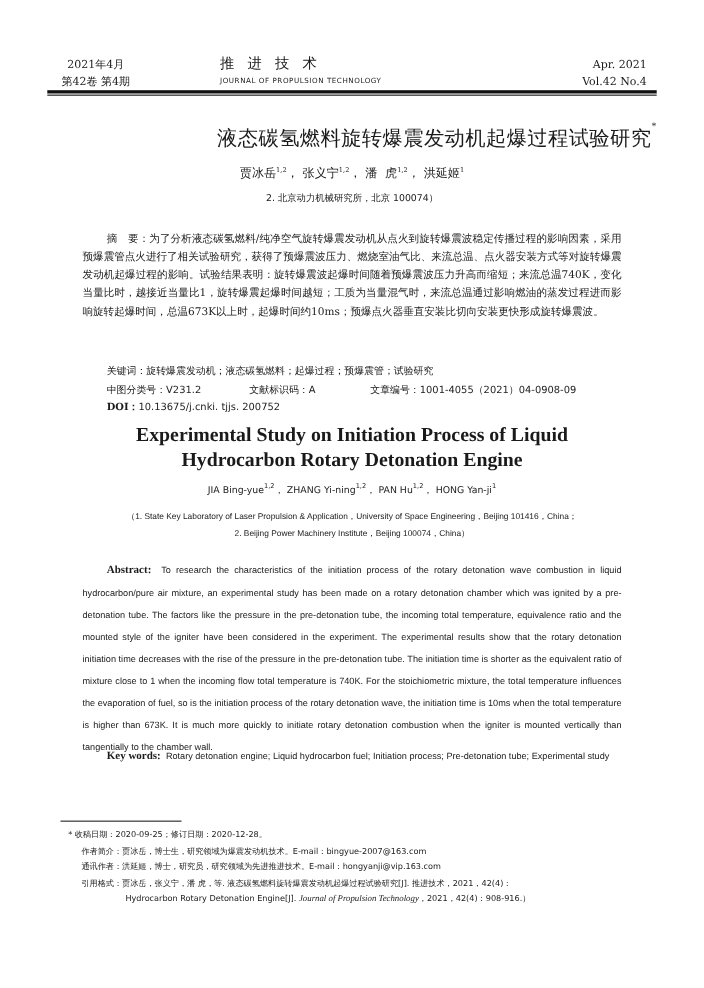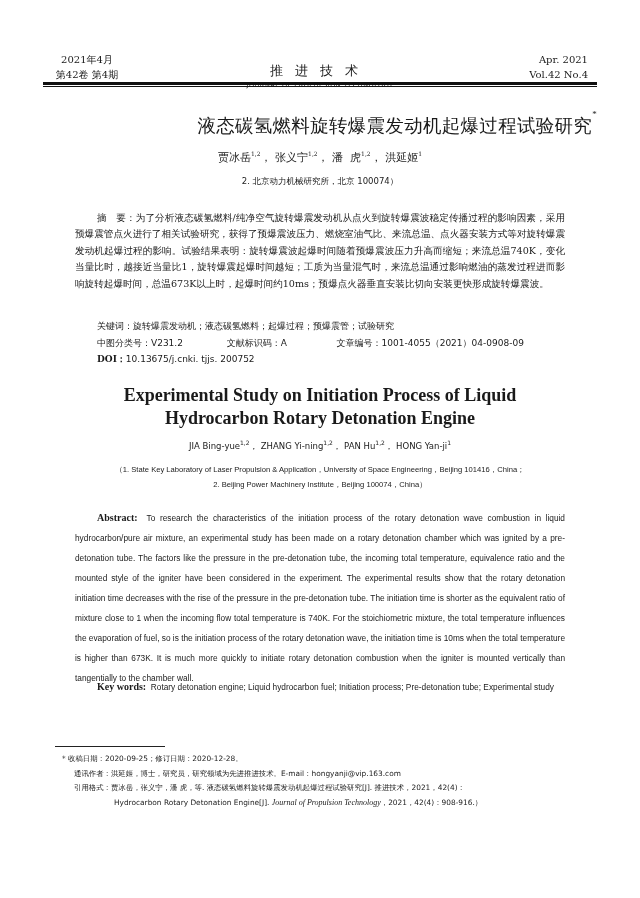--- a/index.html
+++ b/index.html
@@ -7,7 +7,7 @@
          font-family: "DejaVu Serif", serif; }
   .abs { position: absolute; }
   .hdr-l { left: 52px; top: 52px; font-size: 10px; line-height: 15px; text-align: center; width: 70px; }
-  .hdr-c { left: 200px; top: 50px; width: 240px; text-align: center; margin-top: 12px; }
+  .hdr-c { left: 200px; top: 50px; width: 240px; text-align: left; }
   .hdr-c .cn { font-size: 13px; letter-spacing: 12px; line-height: 17px; }
   .hdr-c .en { font-size: 6.5px; letter-spacing: 0.5px; line-height: 12px; font-family: "DejaVu Sans", sans-serif; }
   .hdr-r { right: 52px; top: 52px; font-size: 10px; line-height: 15px; text-align: right; }

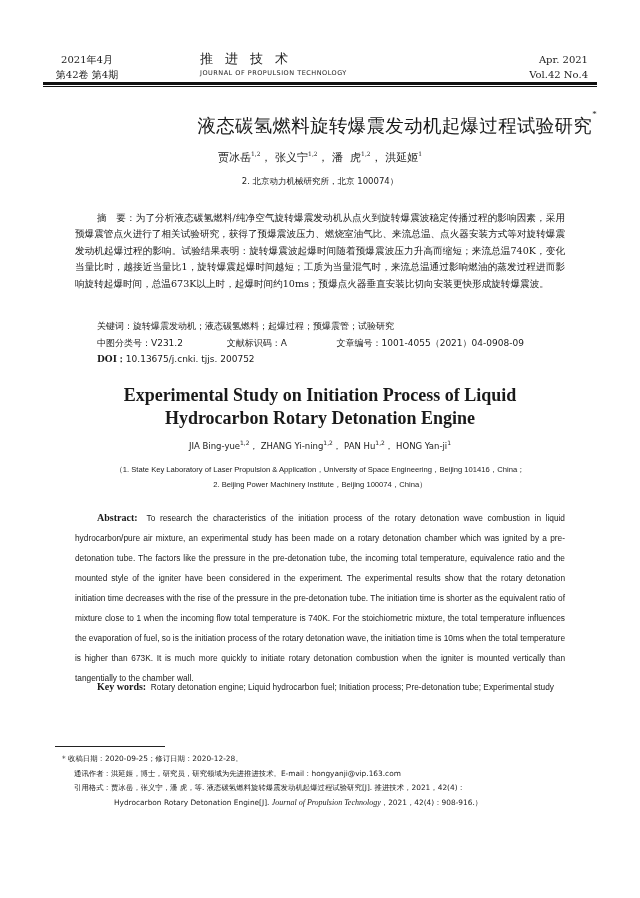--- a/index.html
+++ b/index.html
@@ -22,7 +22,7 @@
             font-family: "DejaVu Sans", sans-serif; }
   .cn-abs { left: 75px; top: 210px; width: 490px; font-size: 9.6px; line-height: 16.4px; text-align: justify; }
   .cn-abs .indent { padding-left: 22px; }
-  .cn-meta { left: 75px; top: 318px; width: 490px; font-size: 9px; line-height: 16.5px; font-family: "DejaVu Sans", sans-serif; }
+  .cn-meta { left: 75px; top: 330px; width: 490px; font-size: 9px; line-height: 16.5px; font-family: "DejaVu Sans", sans-serif; }
   .cn-meta .row { white-space: nowrap; }
   .cn-meta b { font-family: "DejaVu Serif", serif; }
   .en-title { left: 40px; top: 384px; width: 560px; text-align: center; font-size: 18px; line-height: 23px;

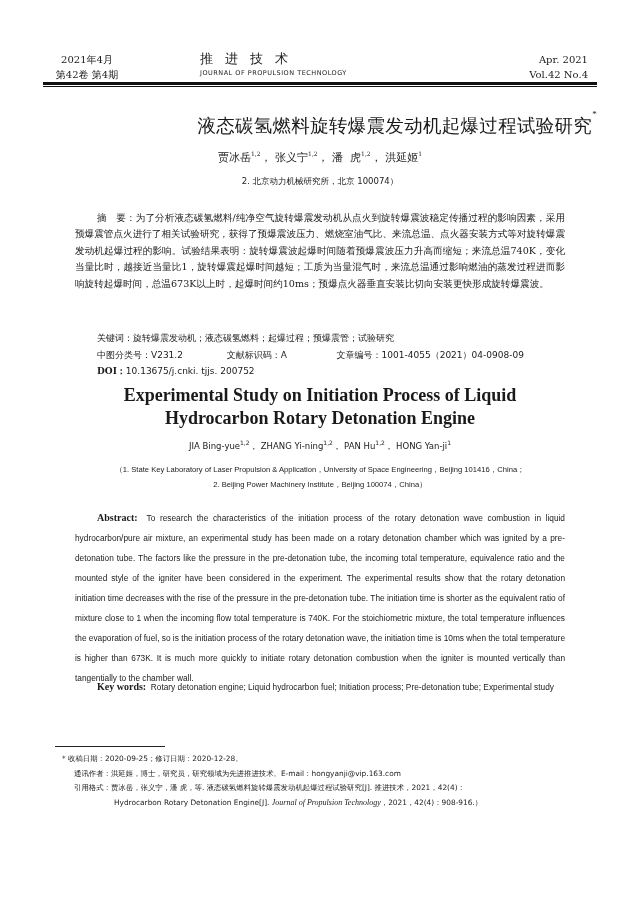--- a/index.html
+++ b/index.html
@@ -120,6 +120,7 @@
 <div class="abs foot-rule"></div>
 <div class="abs foot">
   <div class="row" style="padding-left:6px">*  收稿日期：2020-09-25；修订日期：2020-12-28。</div>
+  <div class="row ind">作者简介：贾冰岳，博士生，研究领域为爆震发动机技术。E-mail：bingyue-2007@163.com</div>
   <div class="row ind">通讯作者：洪延姬，博士，研究员，研究领域为先进推进技术。E-mail：hongyanji@vip.163.com</div>
   <div class="row ind">
     <span>引用格式：</span><span>贾冰岳，张义宁，潘  虎，等. 液态碳氢燃料旋转爆震发动机起爆过程试验研究[J]. 推进技术，2021，42(4)：</span>

